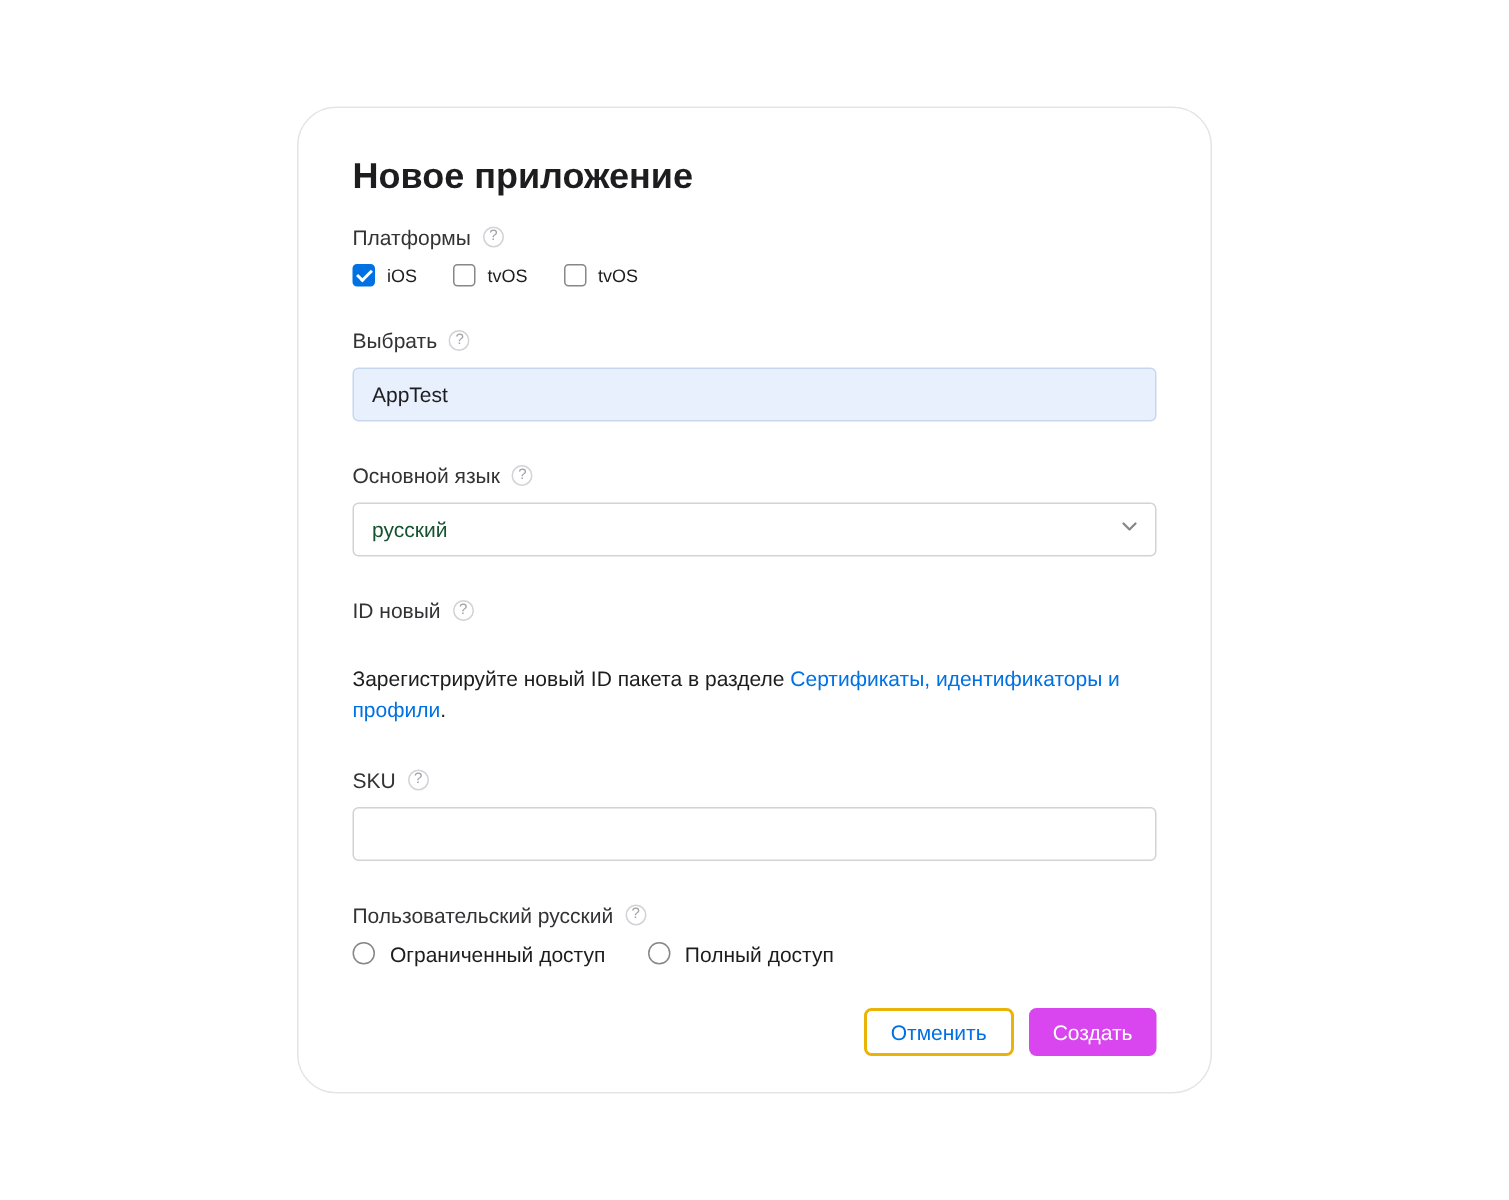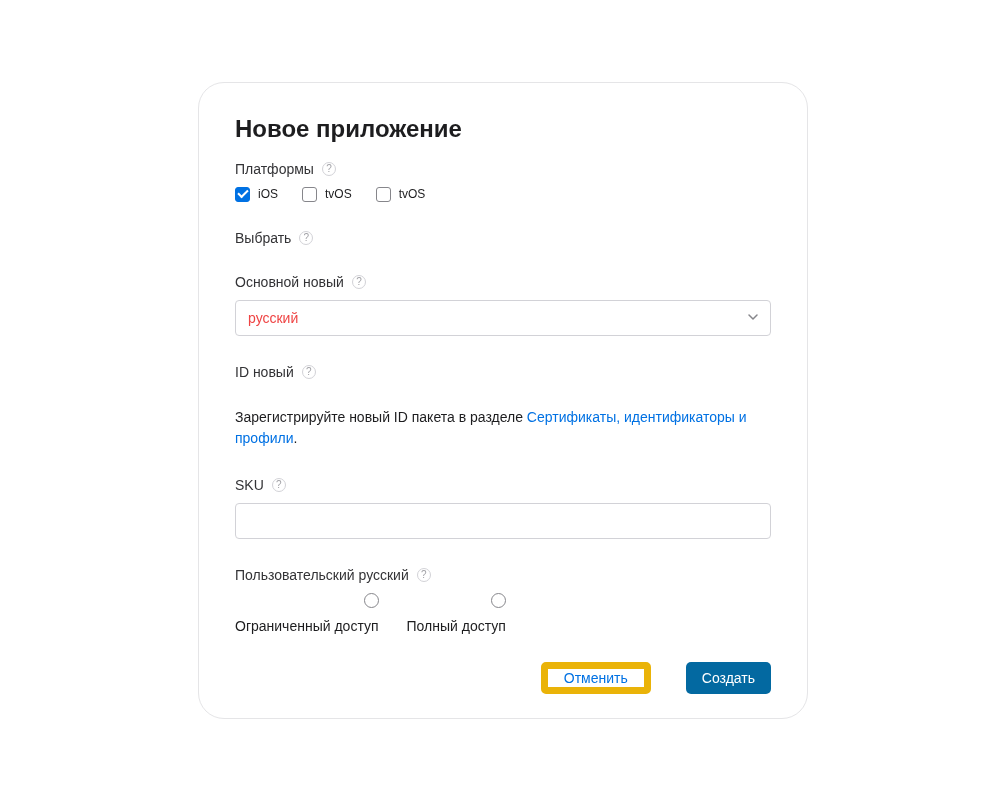--- a/index.html
+++ b/index.html
@@ -228,6 +228,7 @@
       <span>Выбрать</span>
       <span class="help-icon">?</span>
     </div>
+    <input type="text" class="text-input highlight" value="AppTest" style="">
   </div>
 
   <div class="field-group">

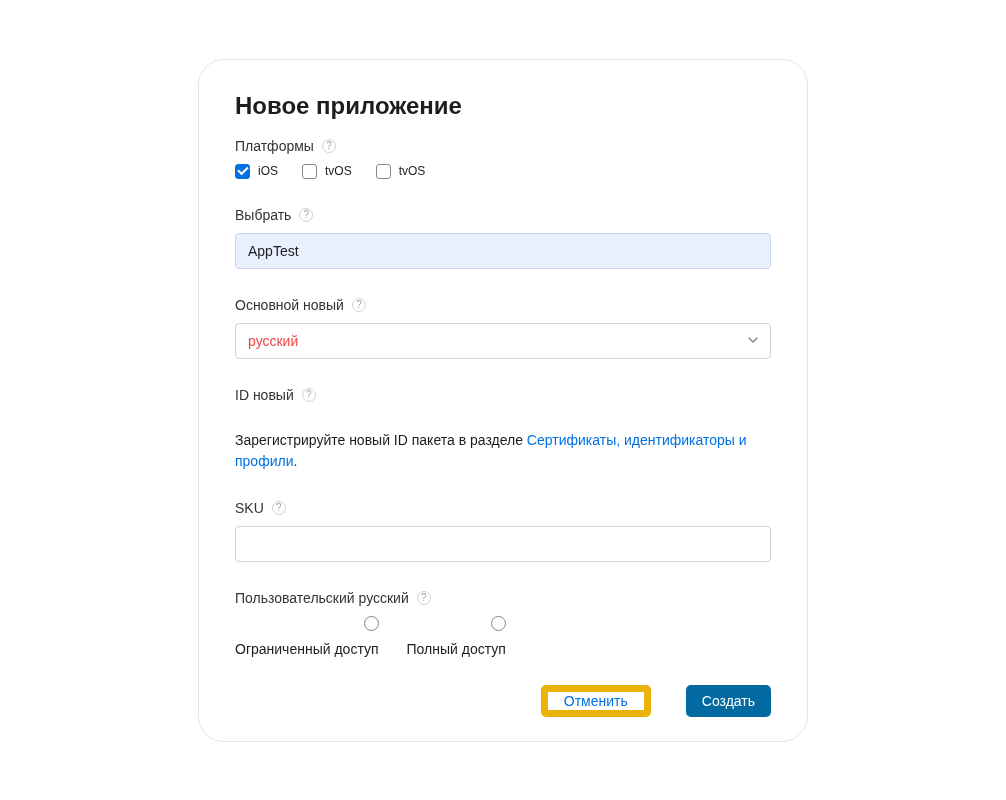--- a/index.html
+++ b/index.html
@@ -233,7 +233,7 @@
 
   <div class="field-group">
     <div class="field-label">
-      <span>Основной новый</span>
+      <span>Основной язык</span>
       <span class="help-icon">?</span>
     </div>
     <div class="select-wrapper">

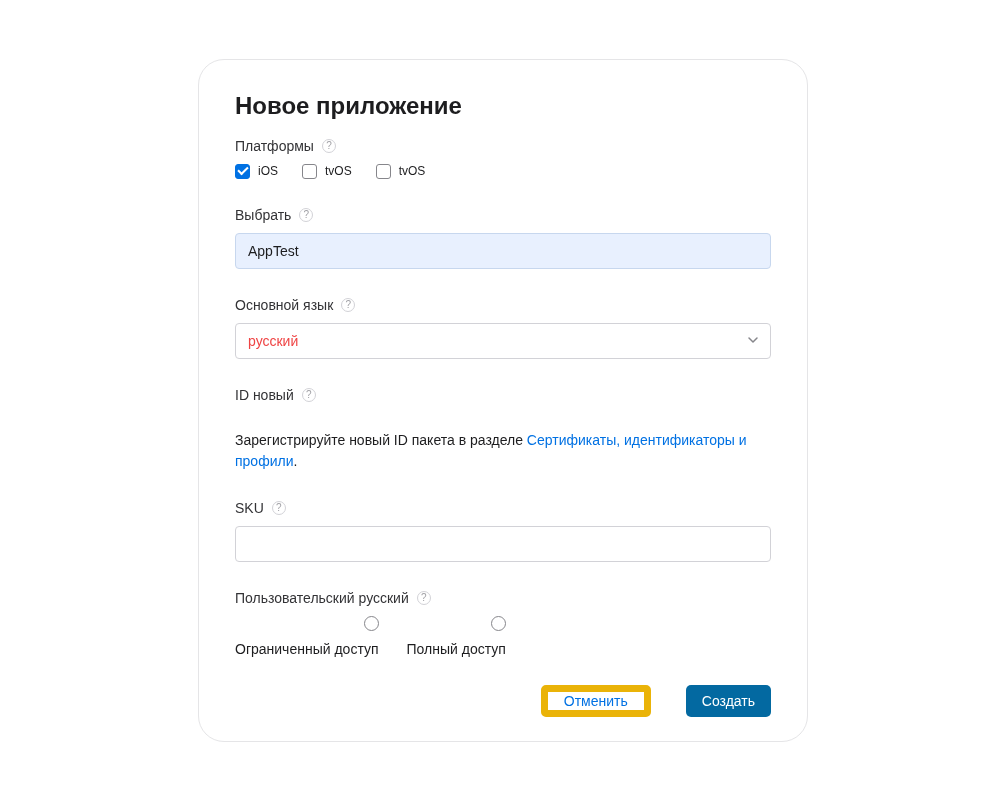--- a/index.html
+++ b/index.html
@@ -121,7 +121,7 @@
       border-radius: 4px;
       padding: 0 36px 0 12px;
       font-size: 14px;
-      color: #ef4444;
+      color: #14532d;
       background: #ffffff;
       cursor: pointer;
       display: flex;

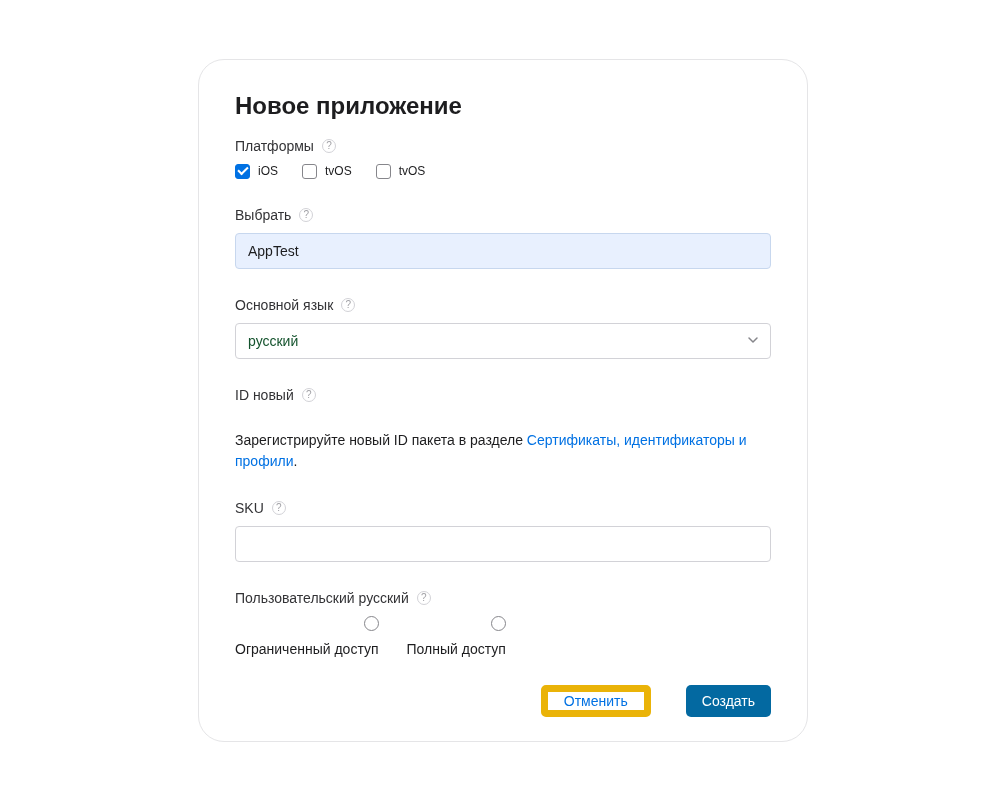--- a/index.html
+++ b/index.html
@@ -152,11 +152,10 @@
     }
     .radio-item {
       display: flex;
-      align-items: flex-end;
+      align-items: flex-start;
       gap: 10px;
       font-size: 14px;
       cursor: pointer;
-      flex-direction: column;
     }
     .radio {
       width: 15px;

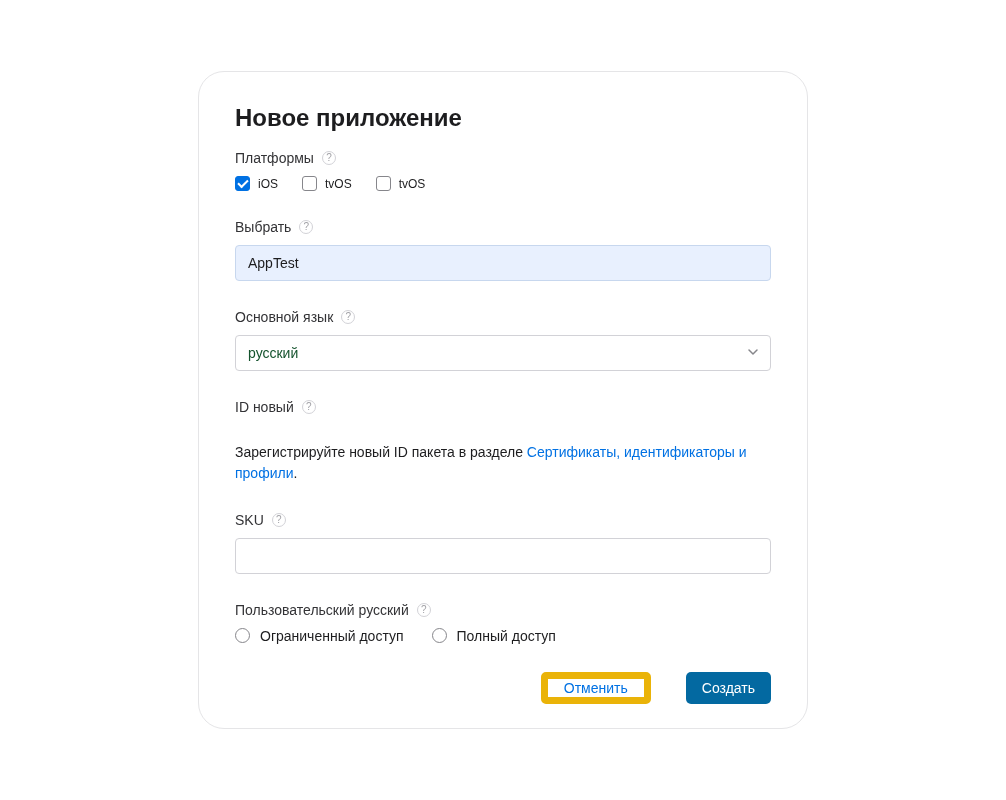--- a/index.html
+++ b/index.html
@@ -186,7 +186,7 @@
     .btn-secondary {
       background: #ffffff;
       color: #0071e3;
-      border: 7px solid #eab308;
+      border: 2px solid #eab308;
     }
     .btn-primary-disabled {
       background: #0369a1;

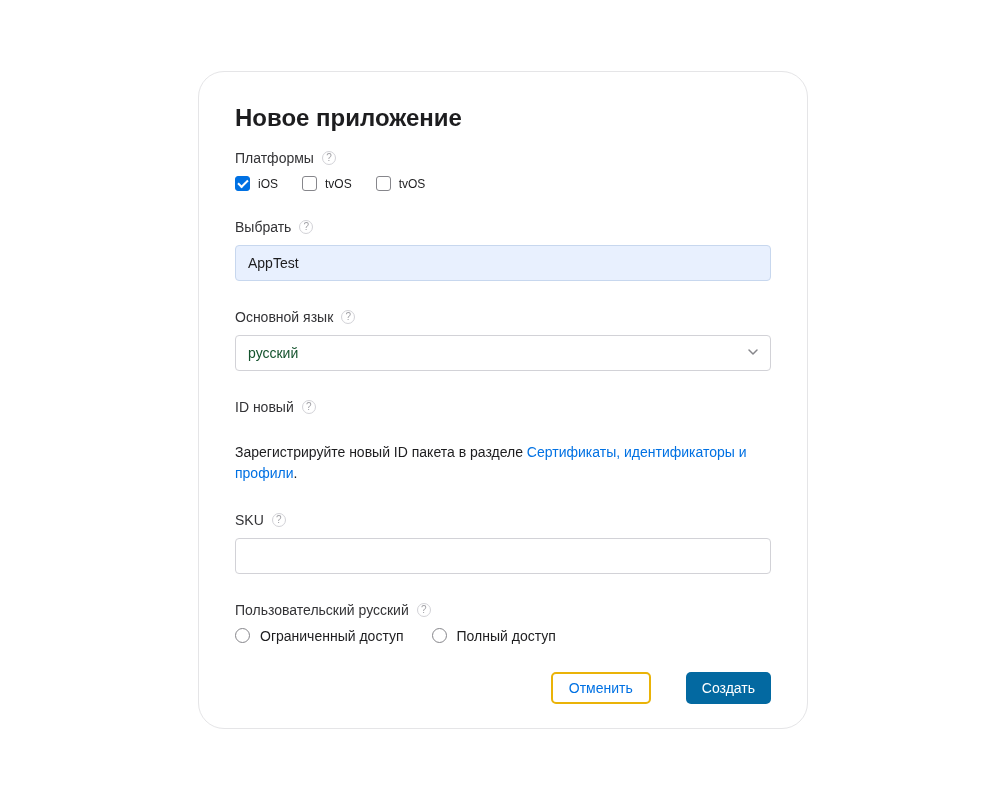--- a/index.html
+++ b/index.html
@@ -189,10 +189,9 @@
       border: 2px solid #eab308;
     }
     .btn-primary-disabled {
-      background: #0369a1;
+      background: #d946ef;
       color: #ffffff;
       cursor: not-allowed;
-      margin-left: 25px;
     }
   </style>
 </head>

